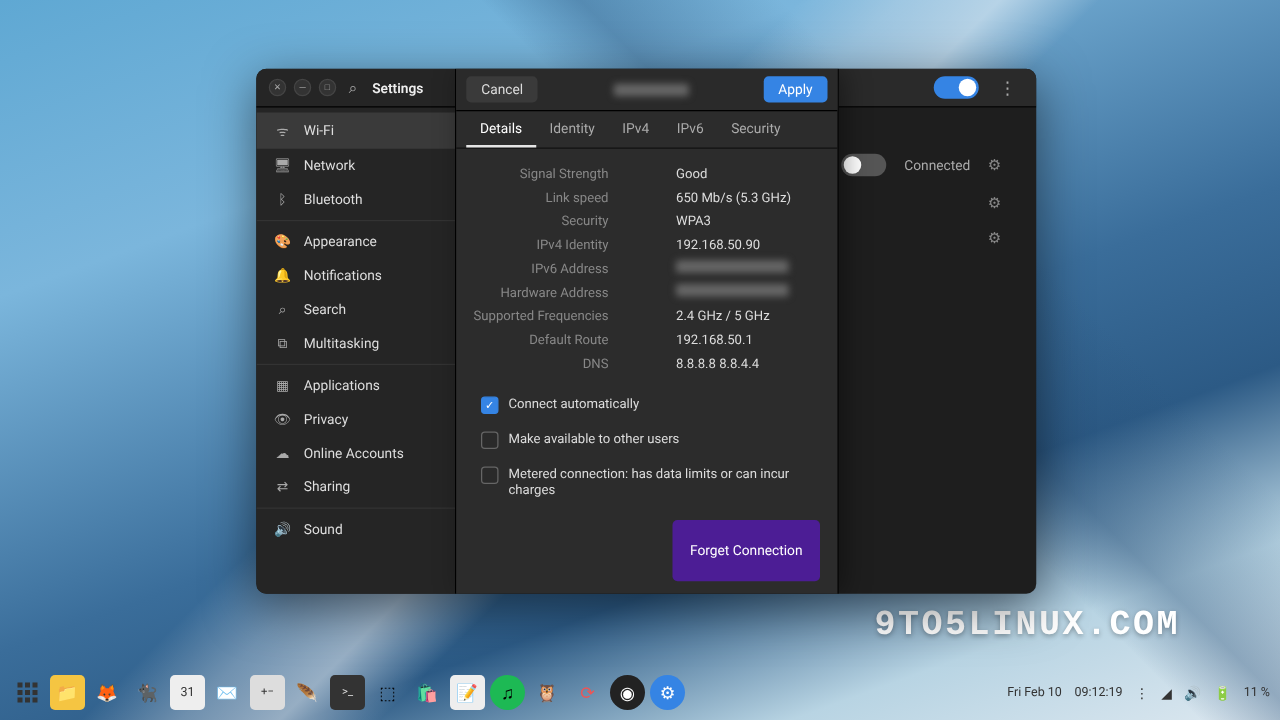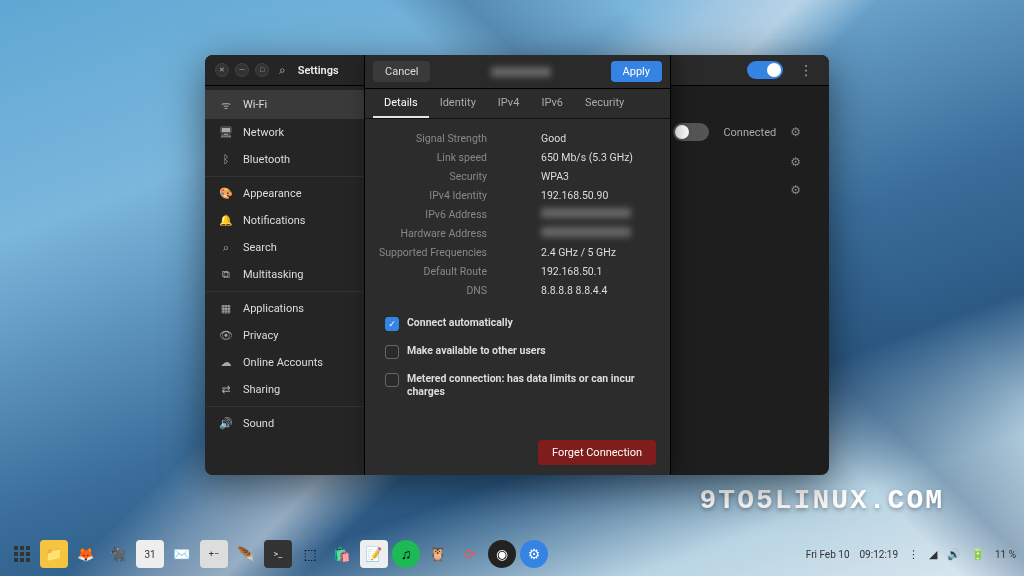--- a/index.html
+++ b/index.html
@@ -97,7 +97,7 @@
 .check-row { display: flex; align-items: flex-start; gap: 8px; padding: 5px 6px; margin-top: 3px; }
 .chk { width: 14px; height: 14px; border-radius: 3px; border: 1px solid #666; background: #2a2a2a; display: flex; align-items: center; justify-content: center; font-size: 9px; color: white; flex-shrink: 0; margin-top: 1px; }
 .chk.on { background: #3584e4; border-color: #3584e4; }
-.check-row .txt { color: #ddd; font-size: 10.5px; font-weight: bold; }
+.check-row .txt { color: #ddd; font-size: 10.5px; }
 .check-row .sub { color: #777; font-size: 9px; margin-top: 1px; }
 
 .dlg-footer { padding: 10px 14px; display: flex; justify-content: flex-end; }

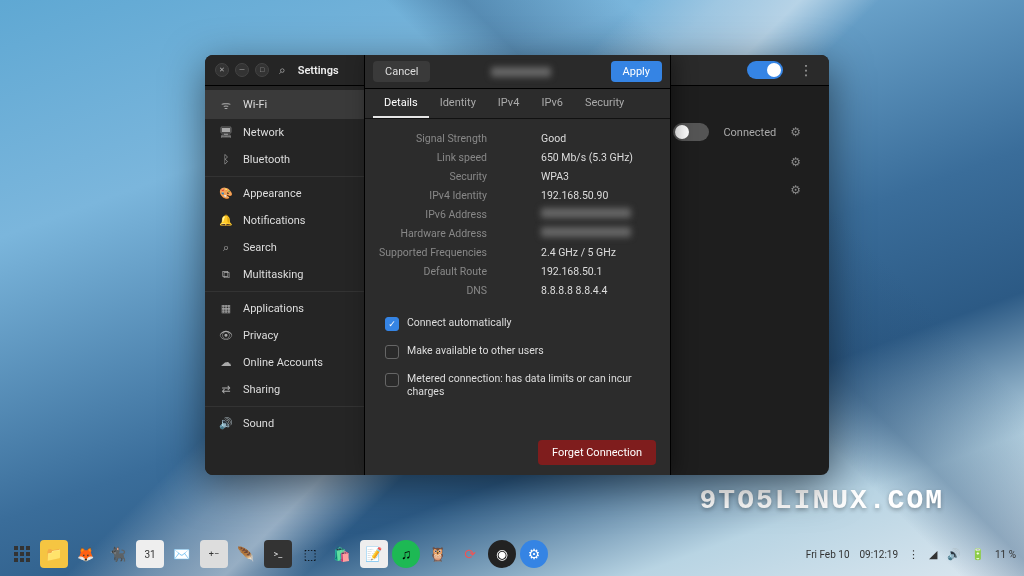--- a/index.html
+++ b/index.html
@@ -82,7 +82,7 @@
 .btn { padding: 4px 12px; border-radius: 4px; border: none; font-size: 11px; cursor: pointer; }
 .btn-cancel { background: #3a3a3a; color: #ddd; }
 .btn-apply { background: #3584e4; color: white; }
-.btn-forget { background: #7f1d1d; color: white; padding: 6px 14px; font-size: 11px; }
+.btn-forget { background: #4c1d95; color: white; padding: 18px 14px; font-size: 11px; }
 
 .dlg-tabs { display: flex; gap: 0; padding: 0 8px; border-bottom: 1px solid #111; }
 .dlg-tab { padding: 7px 11px; color: #aaa; cursor: pointer; font-size: 11px; }

